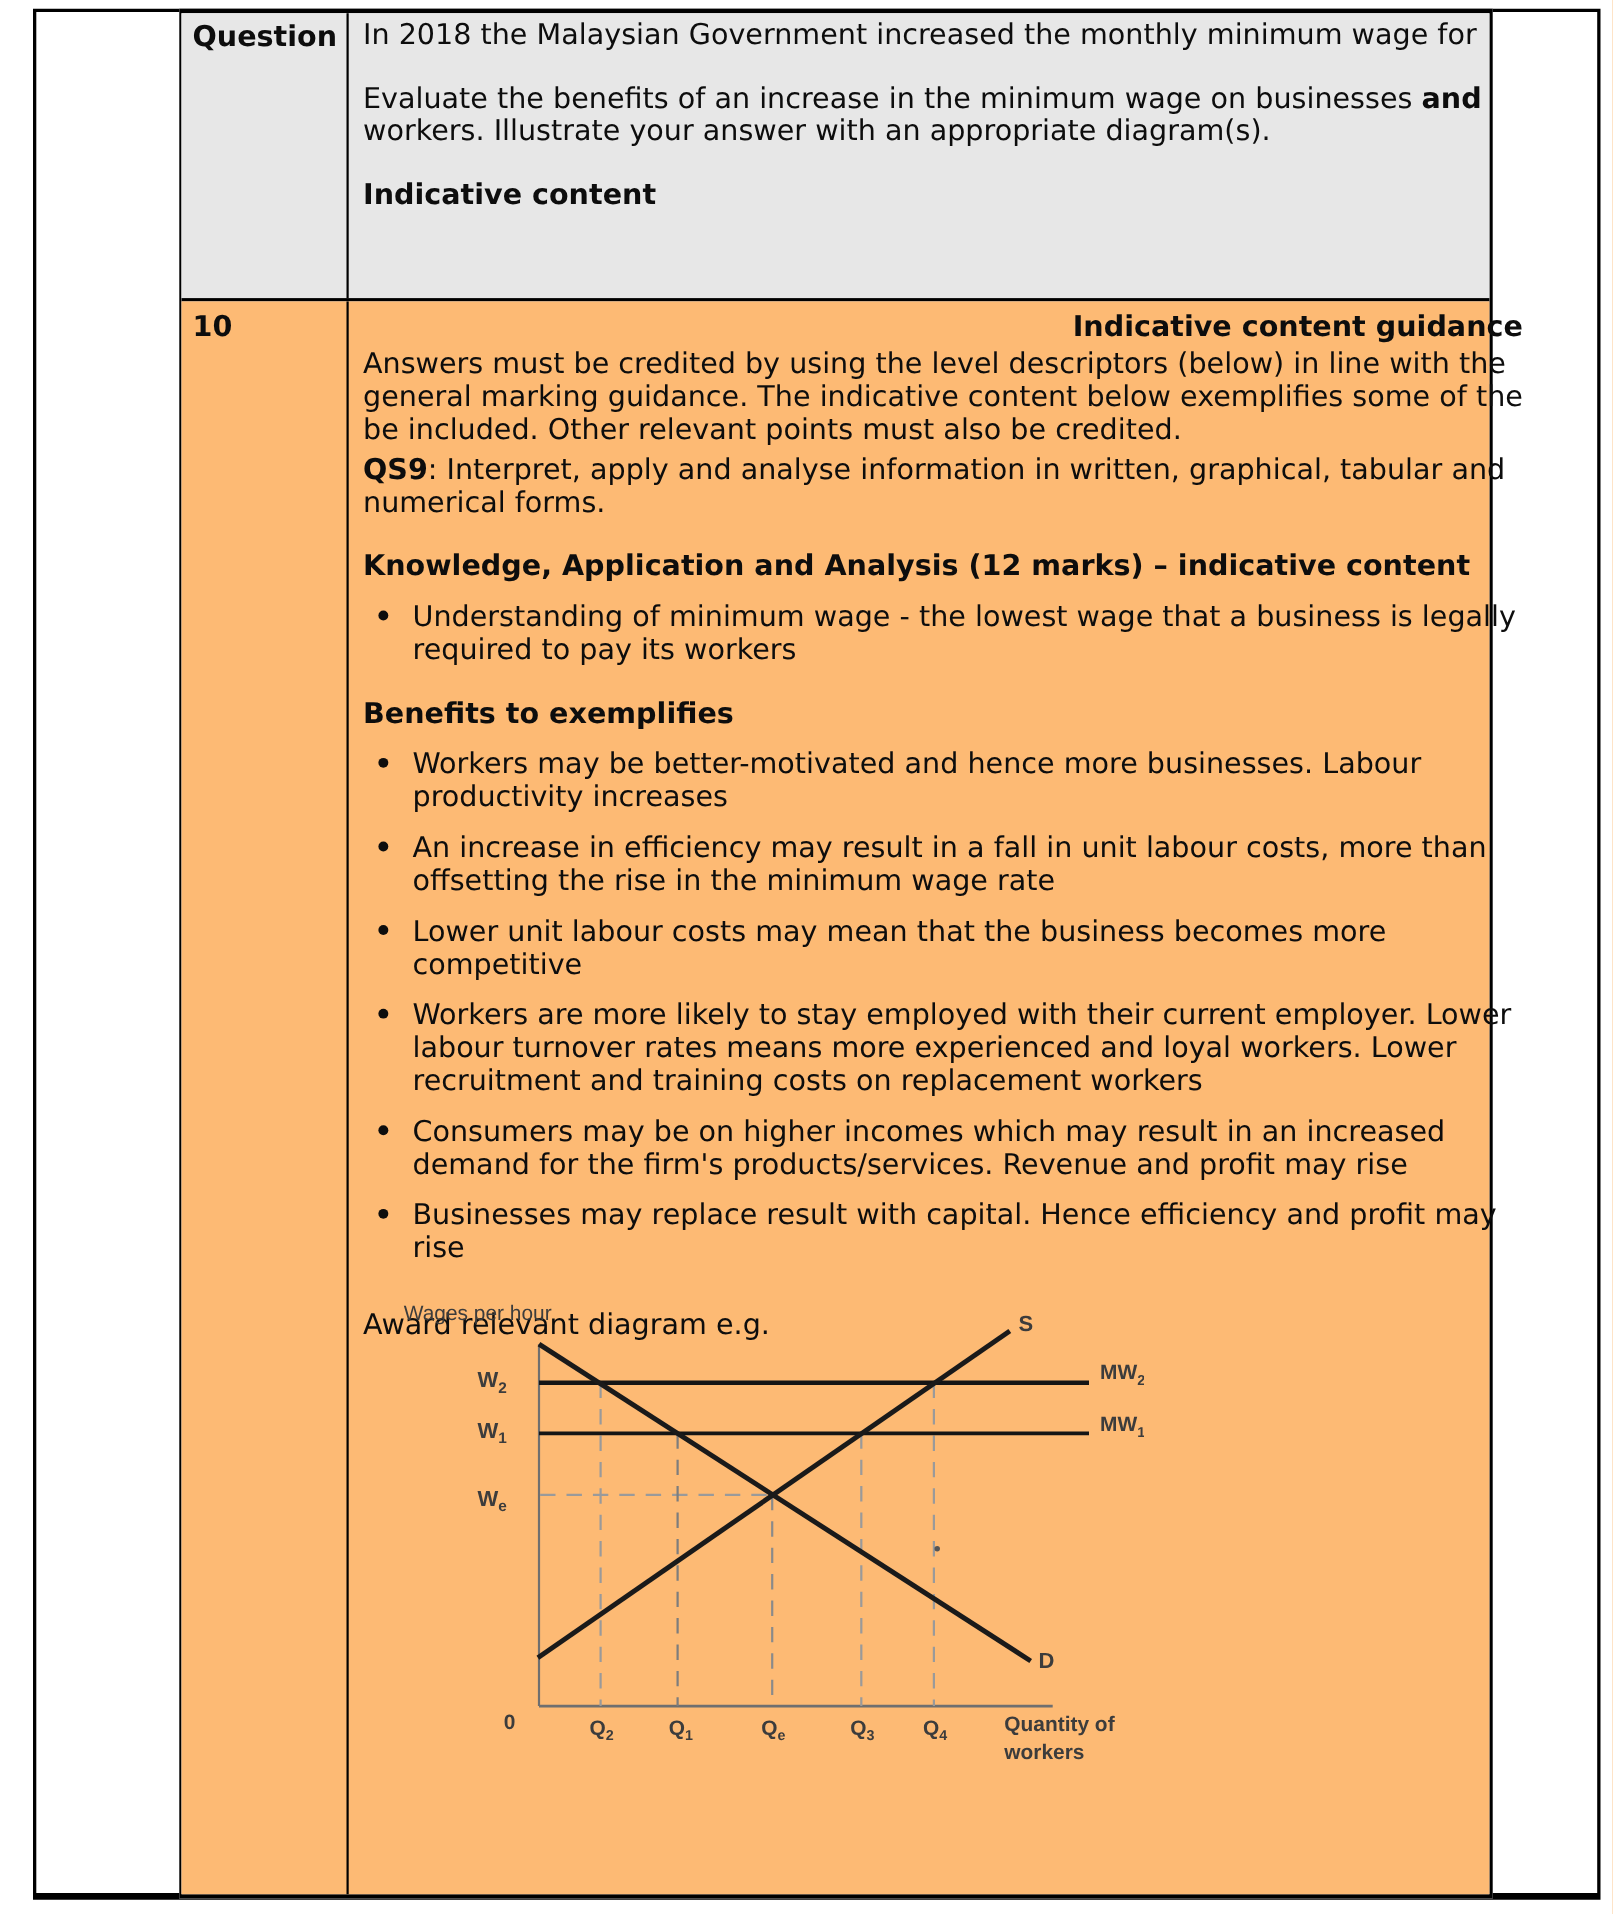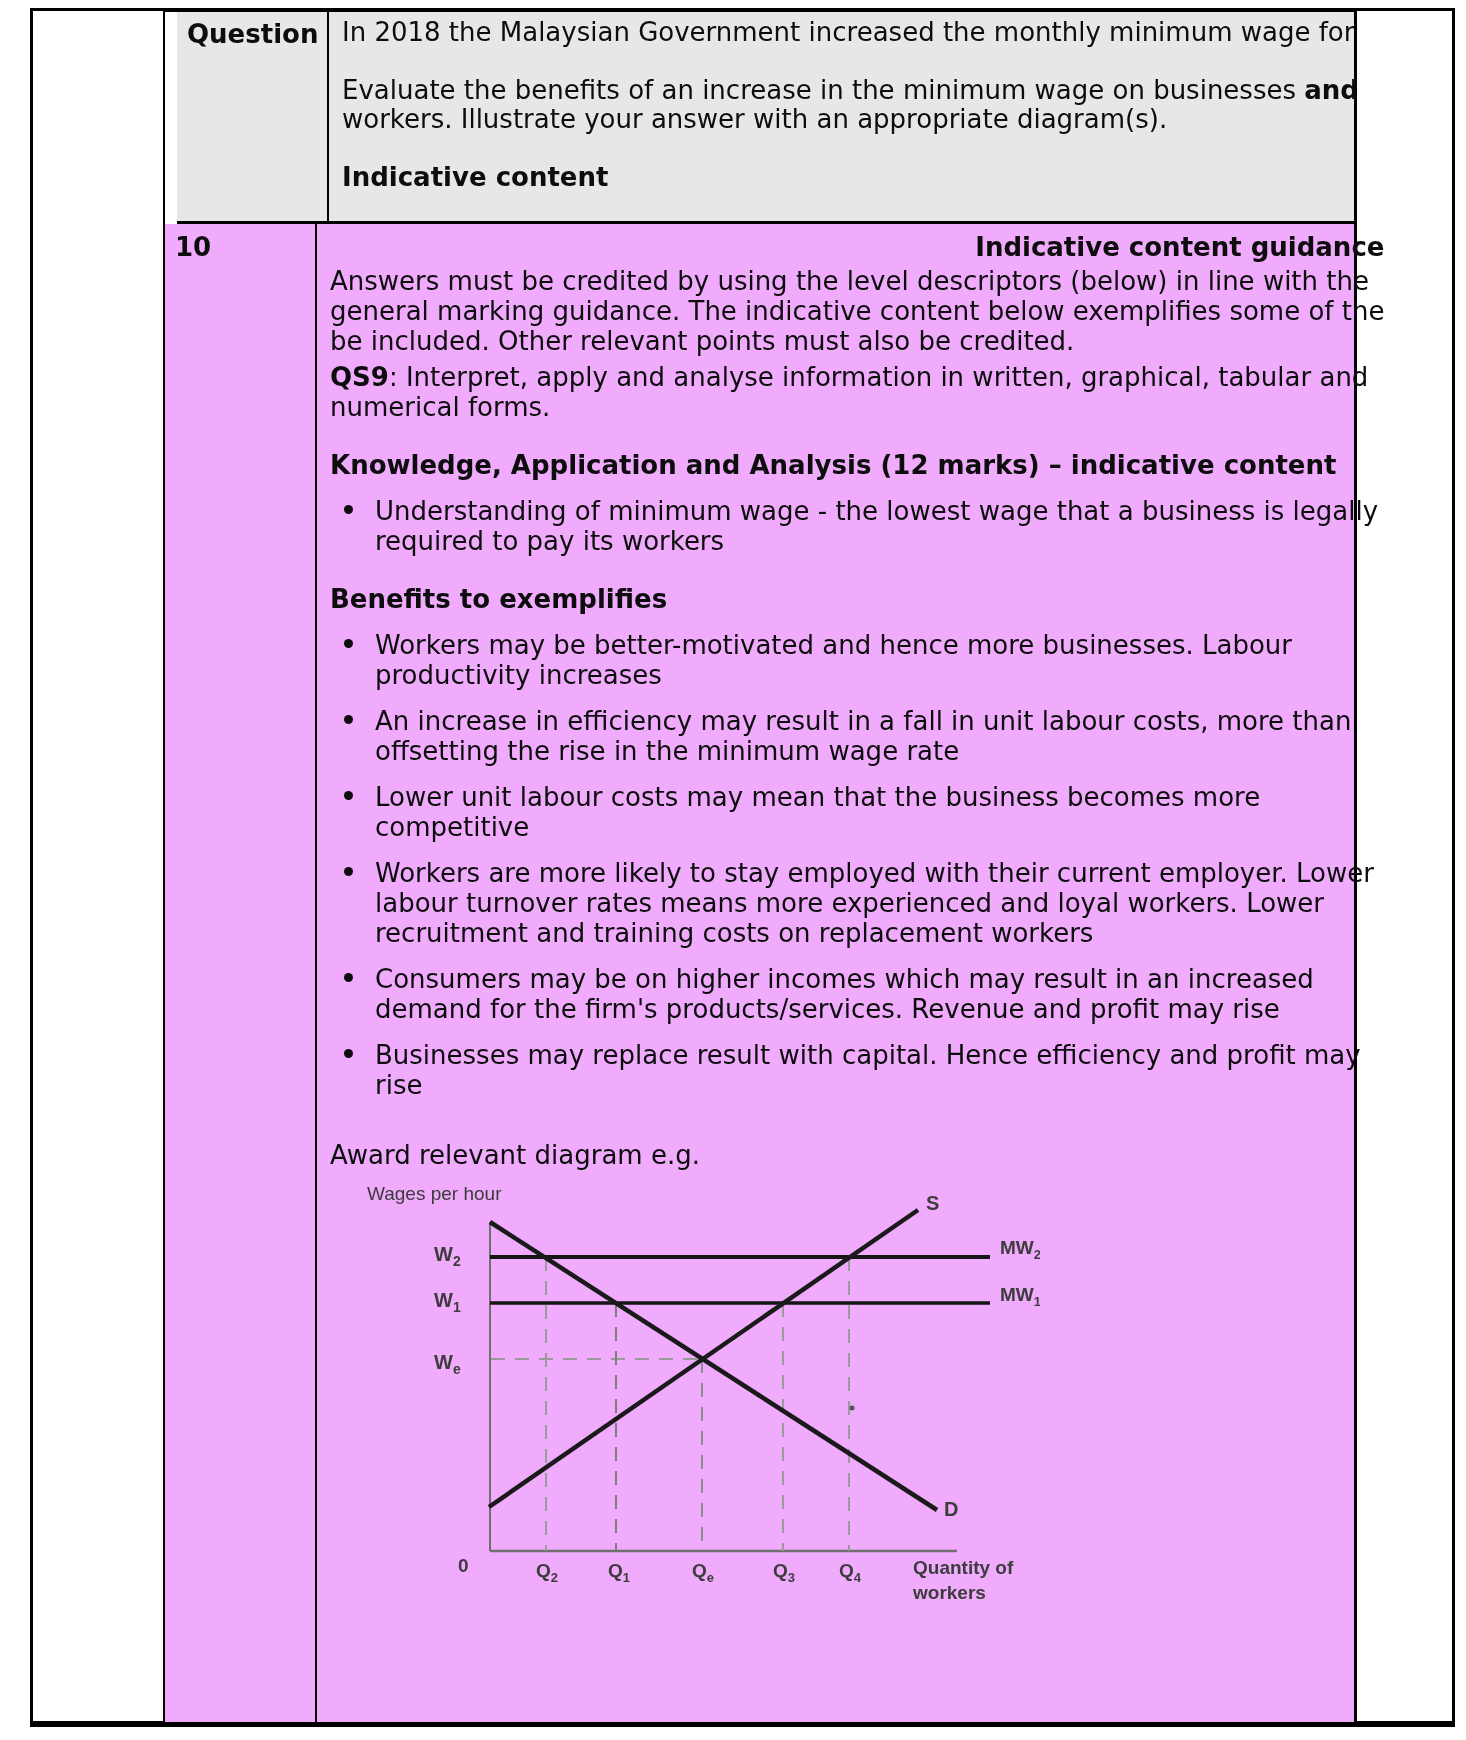--- a/index.html
+++ b/index.html
@@ -20,7 +20,7 @@
     background:#fff;
   }
   .row{display:flex;box-sizing:border-box;}
-  .row1{background:#e7e7e7;height:212px;border-bottom:3px solid #000;margin-left:12px;}
+  .row1{background:#e7e7e7;height:262px;border-bottom:3px solid #000;}
   .row2{flex:1;background:#f0abfc;}
   .col1{
     width:152px;box-sizing:border-box;border-right:2px solid #000;

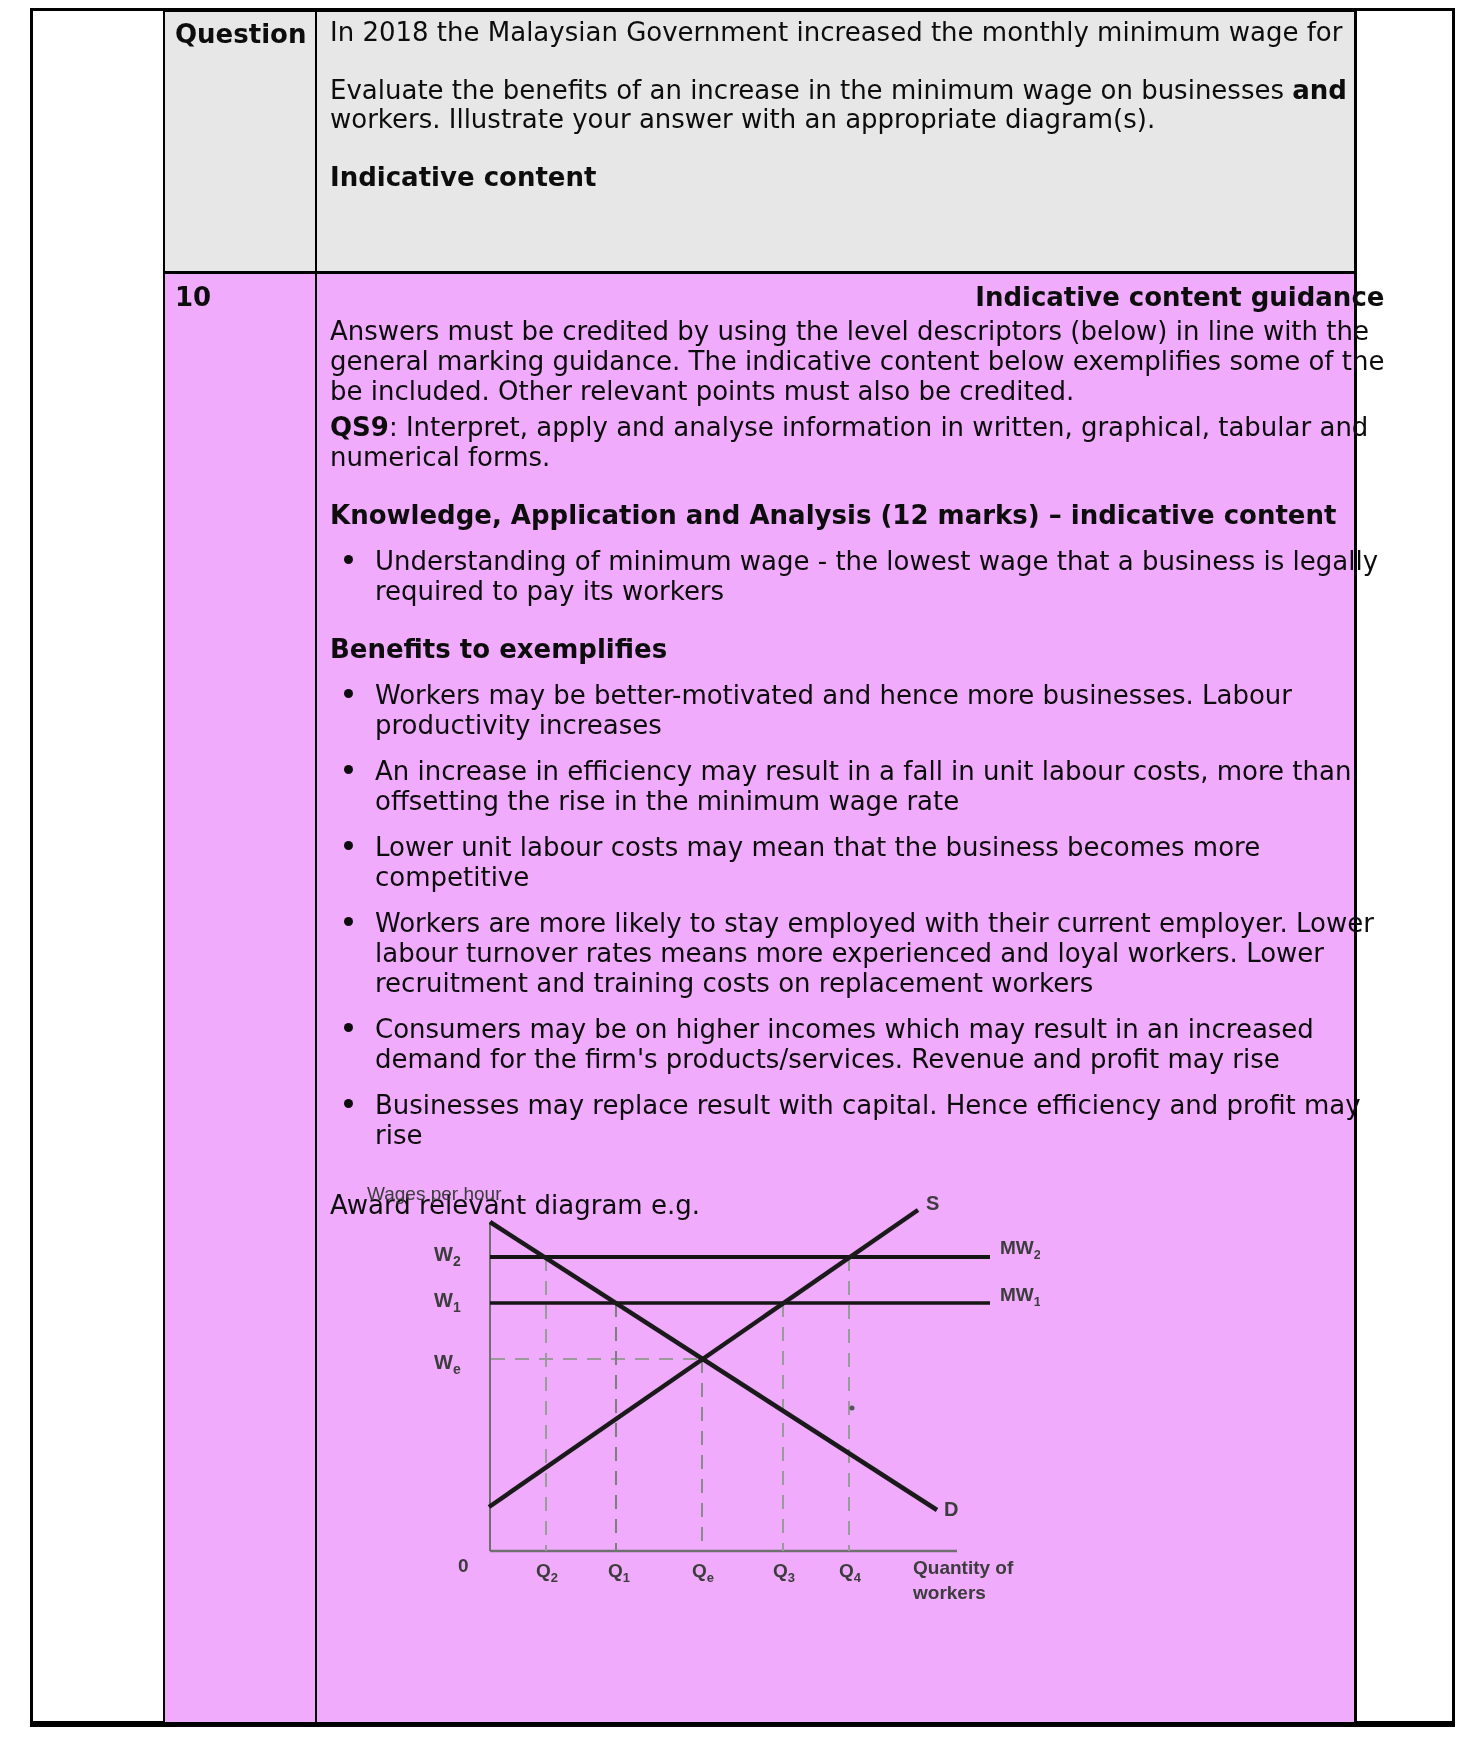--- a/index.html
+++ b/index.html
@@ -21,7 +21,7 @@
   }
   .row{display:flex;box-sizing:border-box;}
   .row1{background:#e7e7e7;height:262px;border-bottom:3px solid #000;}
-  .row2{flex:1;background:#f0abfc;}
+  .row2{flex:1;background:#fdba74;}
   .col1{
     width:152px;box-sizing:border-box;border-right:2px solid #000;
     padding:8px 6px 0 10px;font-weight:bold;flex-shrink:0;

